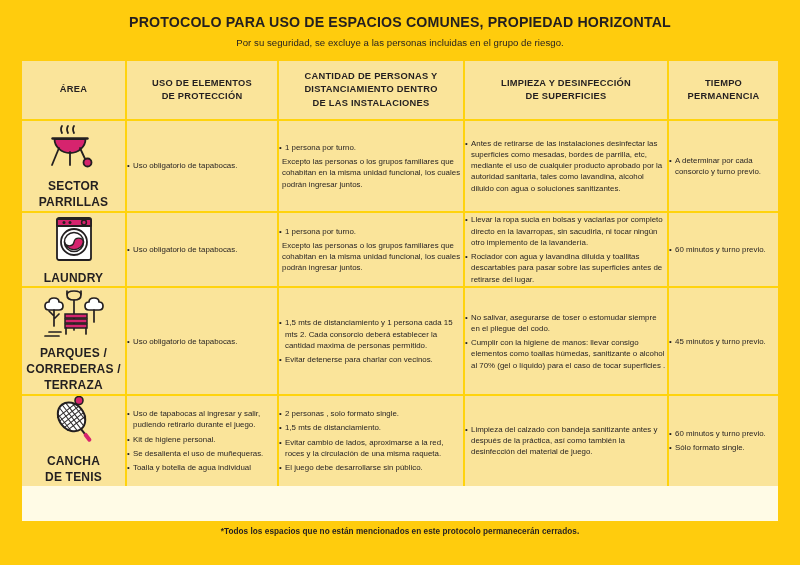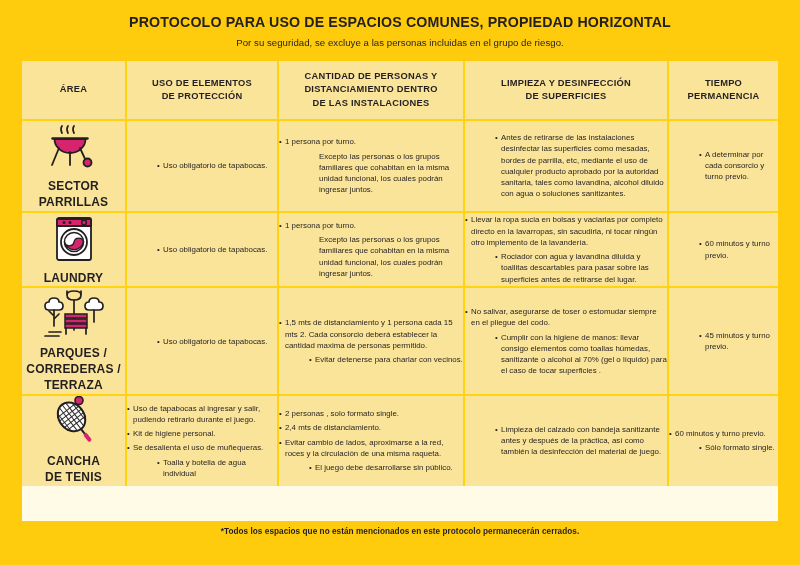--- a/index.html
+++ b/index.html
@@ -115,7 +115,7 @@
   .para {
     margin: 0 0 3px 0;
   }
-  .para:last-child { margin-bottom: 0; margin-left: 30px; }
+  .para:last-child { margin-bottom: 0; }
   .bullet-line {
     text-indent: 0;
     padding-left: 6px;

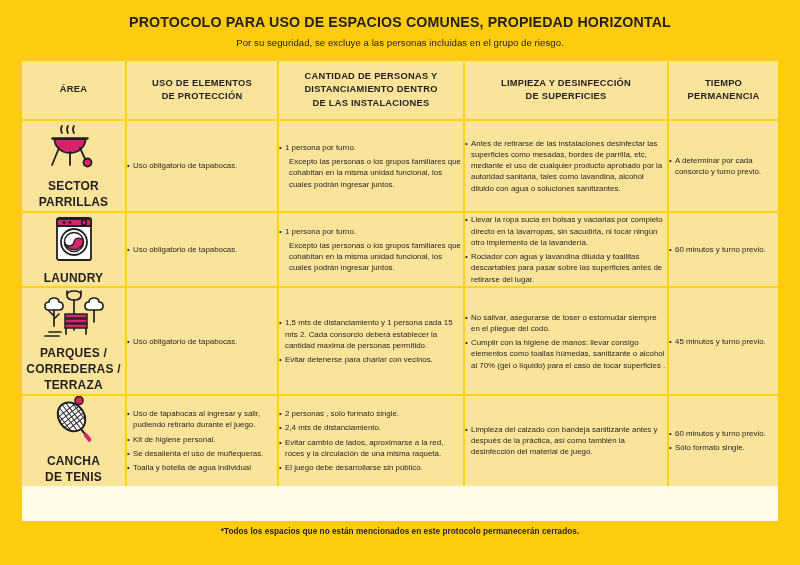--- a/index.html
+++ b/index.html
@@ -128,7 +128,7 @@
     top: 0;
   }
   .nobul {
-    padding-left: 10px;
+    padding-left: 3px;
   }
   .footnote {
     position: absolute;

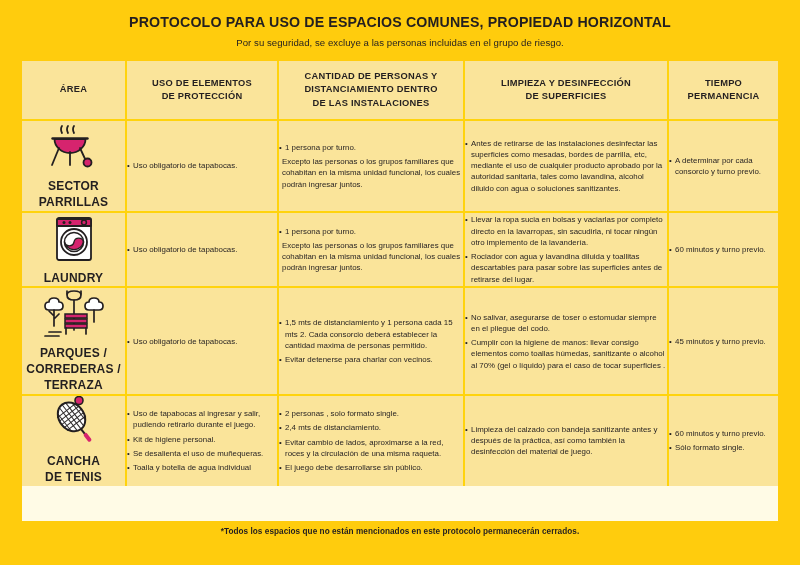--- a/index.html
+++ b/index.html
@@ -335,7 +335,7 @@
           </td>
           <td class="body-cell center-v">
             <p class="para bullet-line">2 personas , solo formato single.</p>
-            <p class="para bullet-line">2,4 mts de distanciamiento.</p>
+            <p class="para bullet-line">1,5 mts de distanciamiento.</p>
             <p class="para bullet-line">Evitar cambio de lados, aproximarse a la red, roces y la circulación de una misma raqueta.</p>
             <p class="para bullet-line">El juego debe desarrollarse sin público.</p>
           </td>

